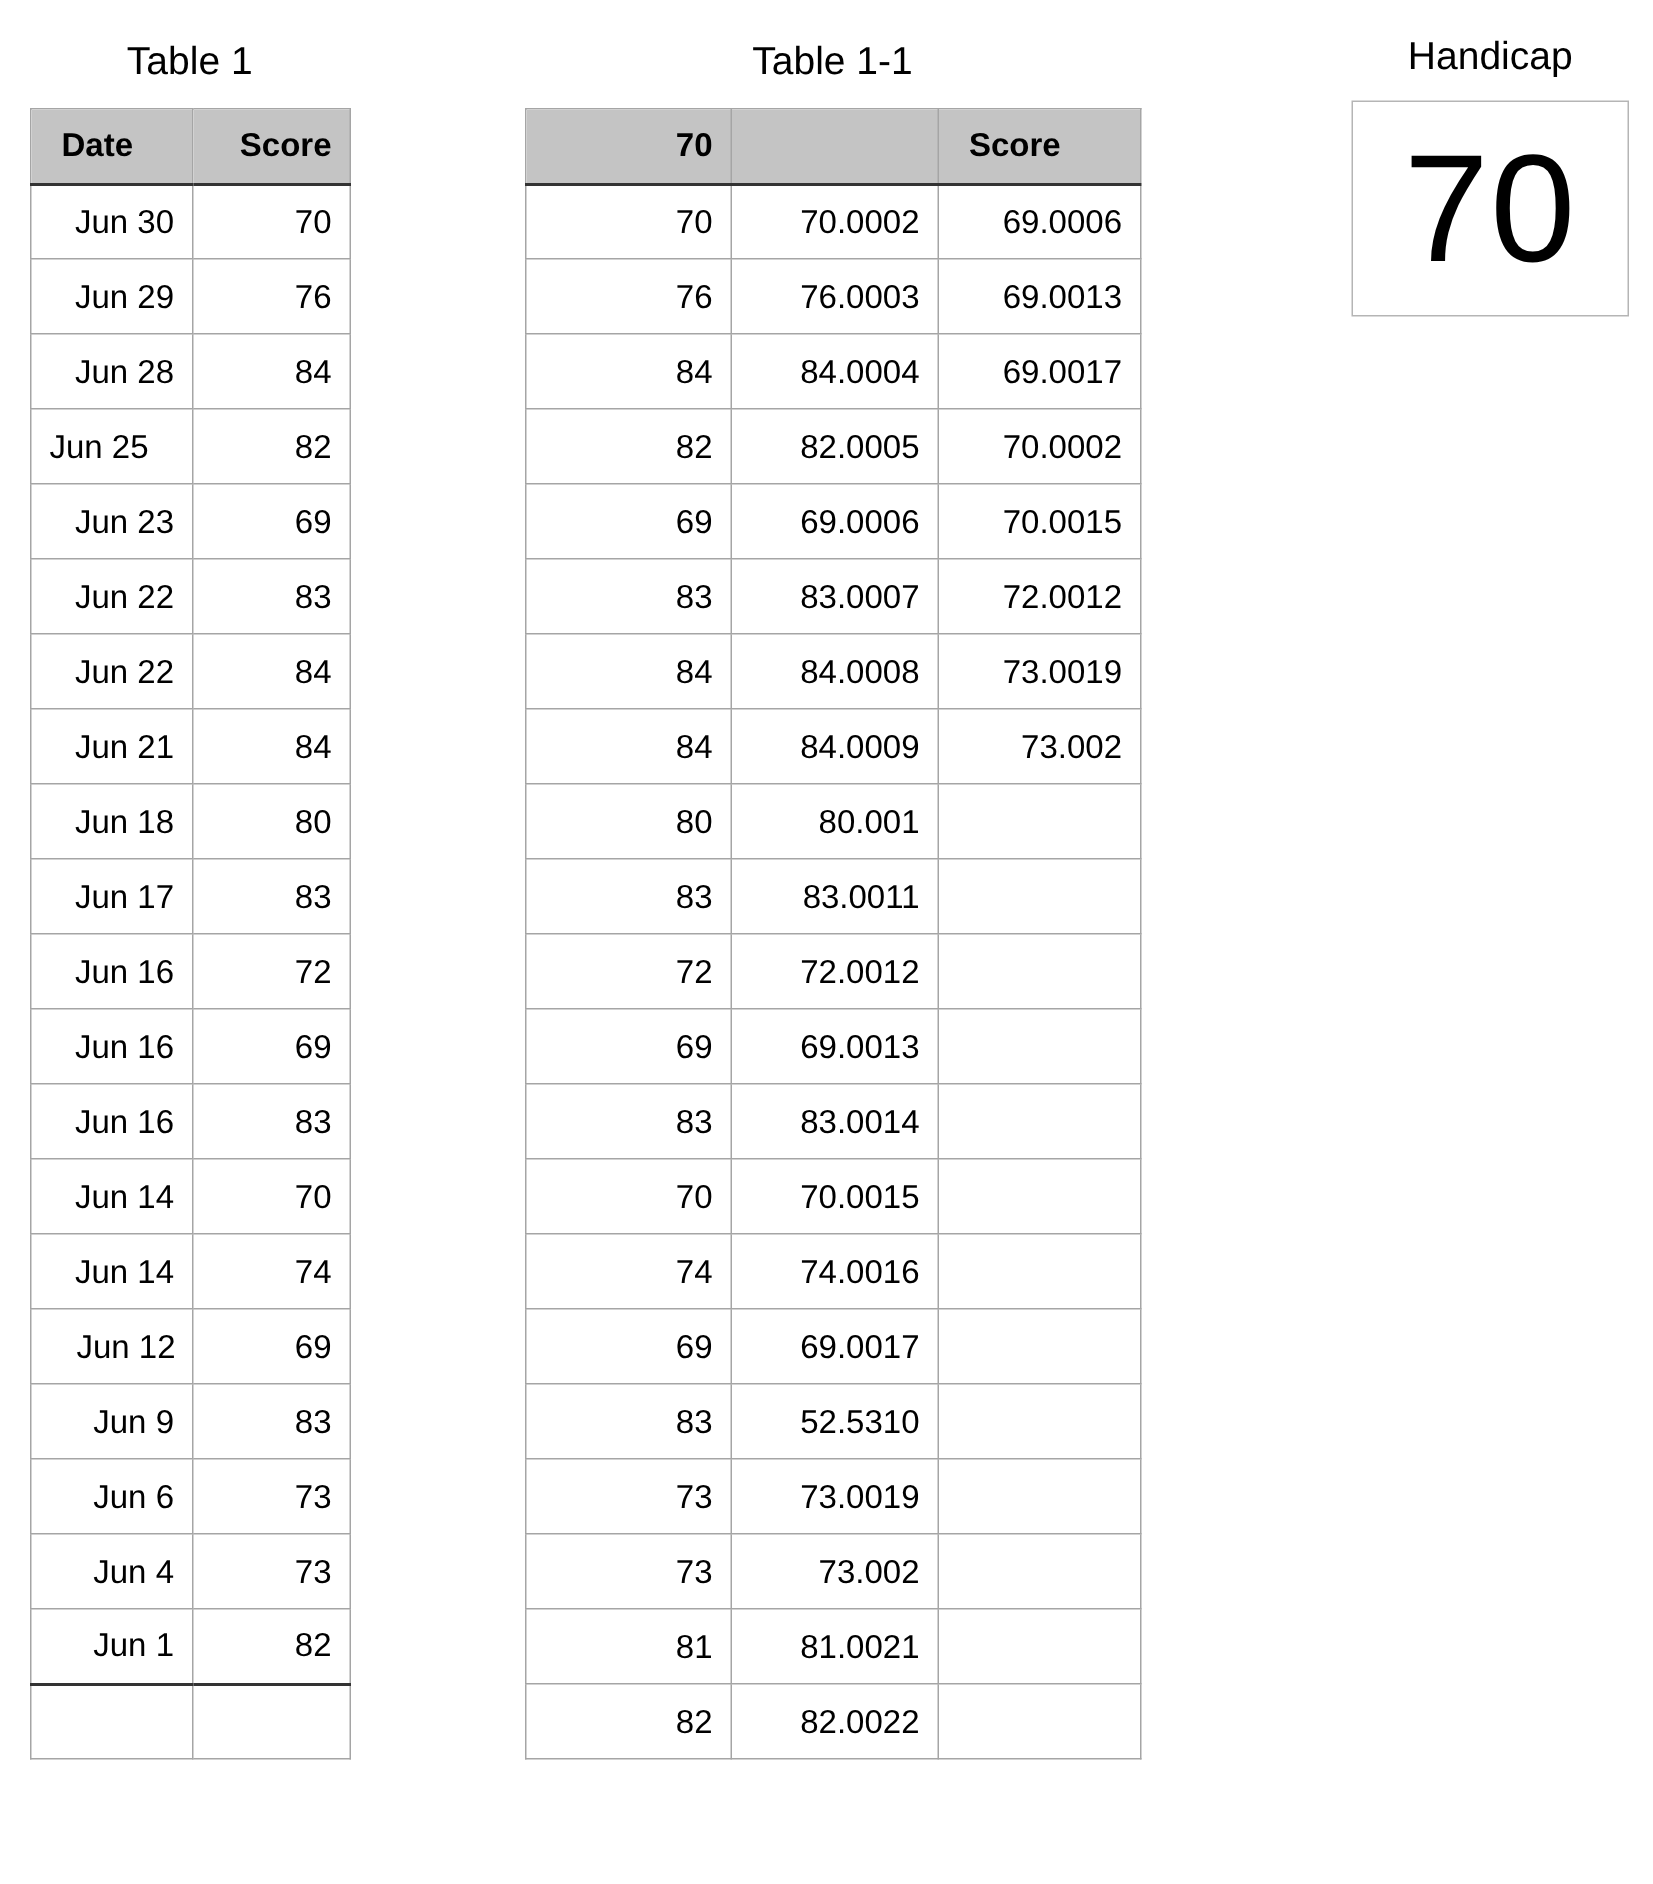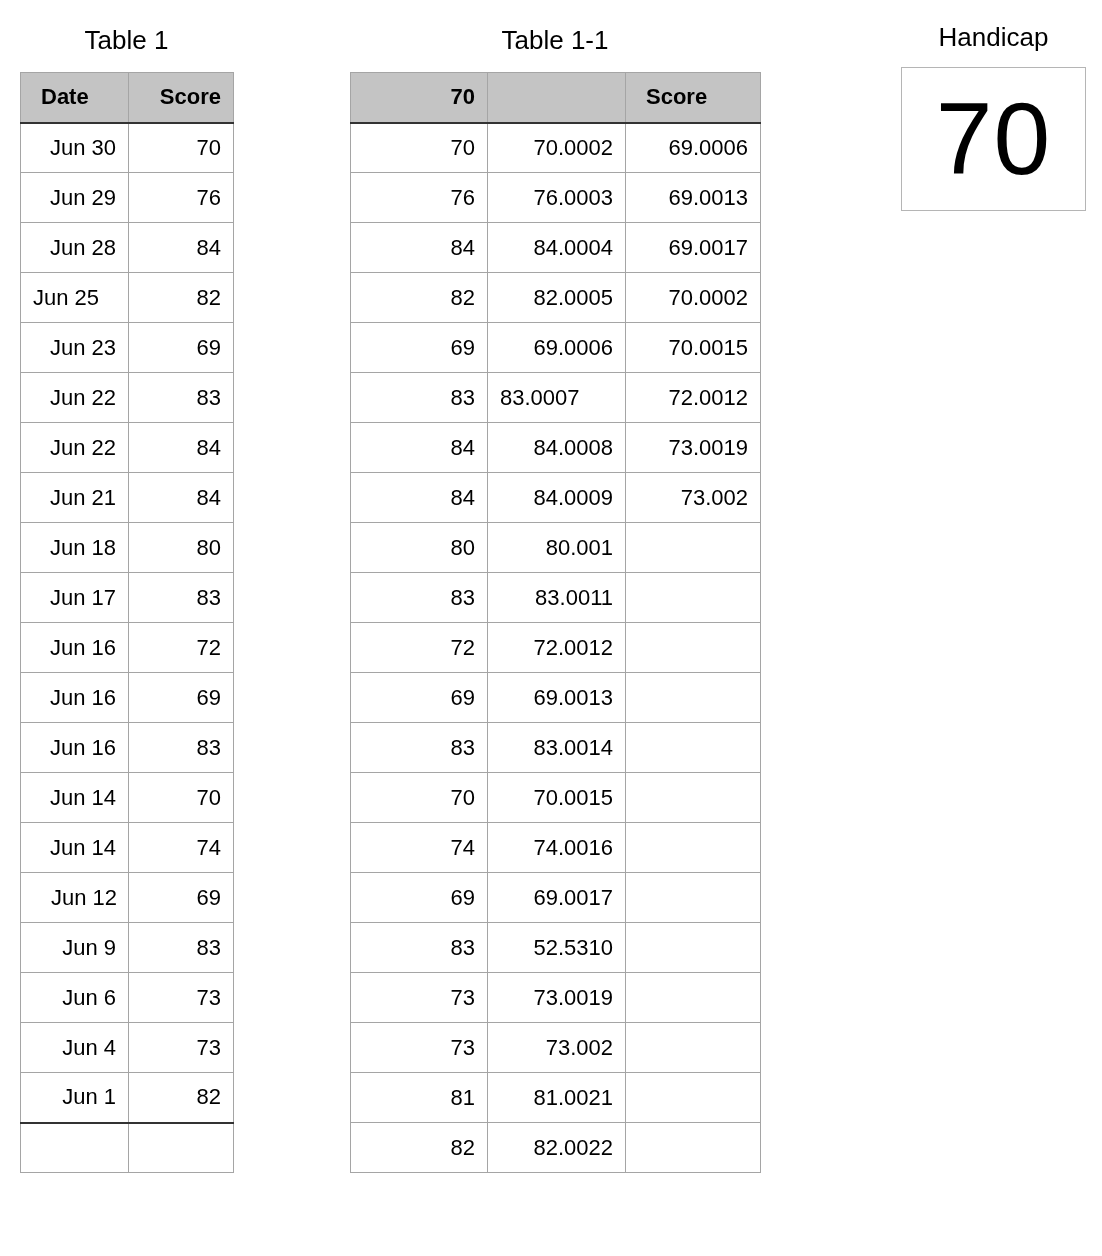--- a/index.html
+++ b/index.html
@@ -217,7 +217,7 @@
         </tr>
         <tr>
           <td style="text-align: right;">83</td>
-          <td style="text-align: left;">83.0007</td>
+          <td style="text-align: right;">83.0007</td>
           <td style="text-align: right;">72.0012</td>
         </tr>
         <tr>

